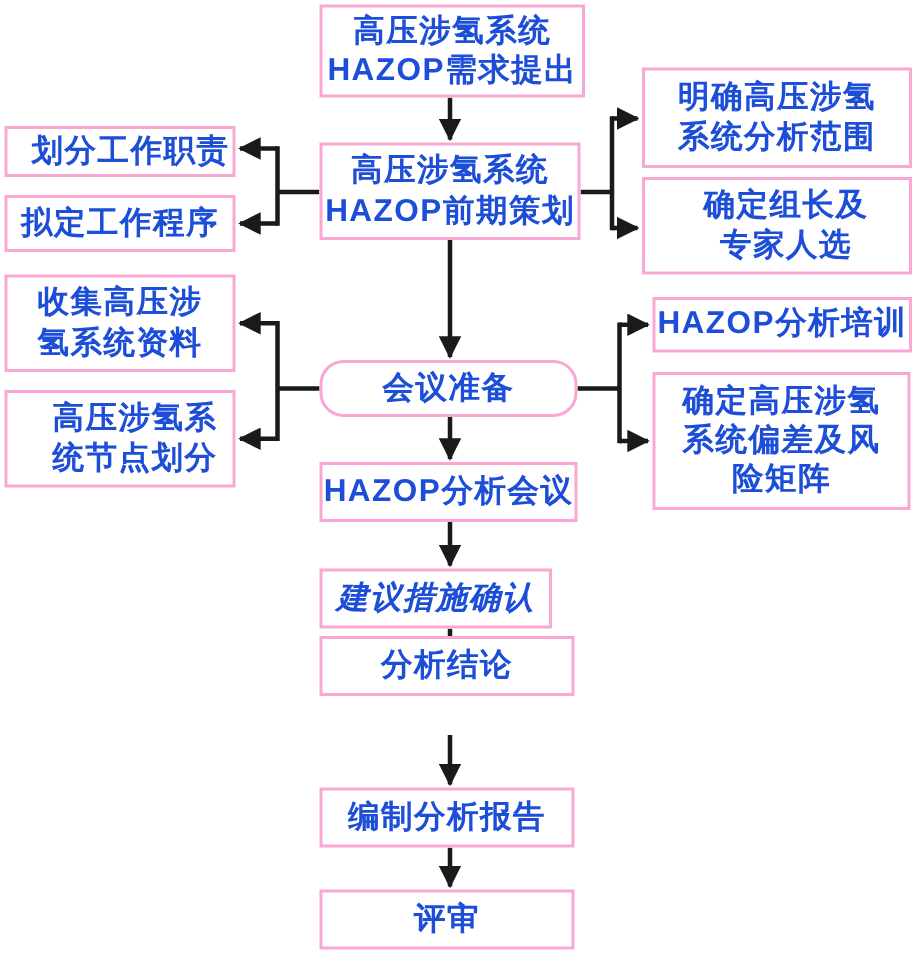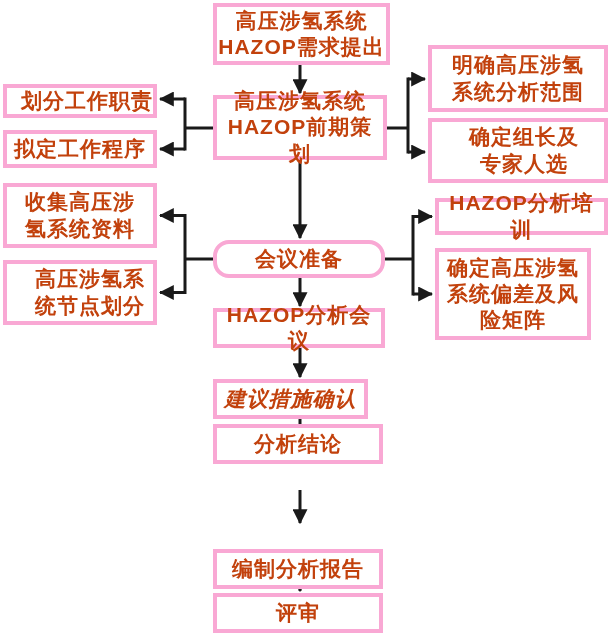--- a/index.html
+++ b/index.html
@@ -18,9 +18,9 @@
   .node {
     position: absolute;
     box-sizing: border-box;
-    border: 4px solid #f9a8d4;
+    border: 2px solid #f9a8d4;
     background: #ffffff;
-    color: #c2410c;
+    color: #1d4ed8;
     font-weight: bold;
     font-size: 21px;
     line-height: 1.25;

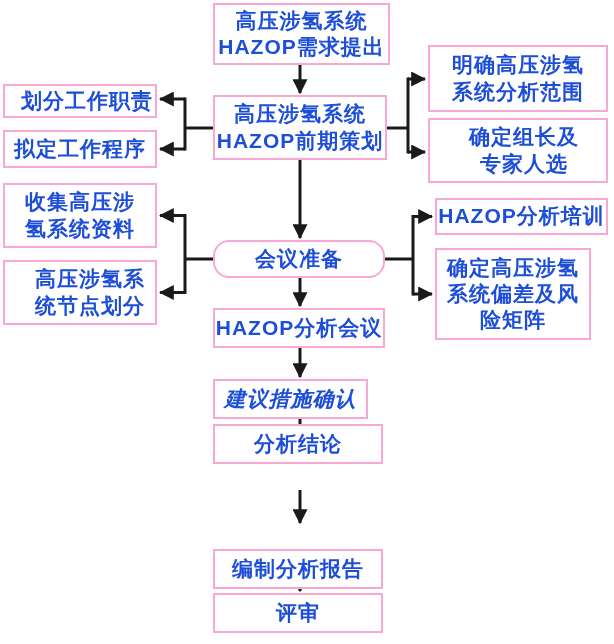--- a/index.html
+++ b/index.html
@@ -49,7 +49,7 @@
   .r1 { left: 428px; top: 45px;  width: 180px; height: 67px; }
   .r2 { left: 428px; top: 118px; width: 180px; height: 65px; padding-left: 12px; }
   .r3 { left: 435px; top: 198px; width: 173px; height: 37px; }
-  .r4 { left: 435px; top: 248px; width: 156px; height: 92px; }
+  .r4 { left: 435px; top: 248px; width: 172px; height: 92px; }
 
   #wires {
     position: absolute;

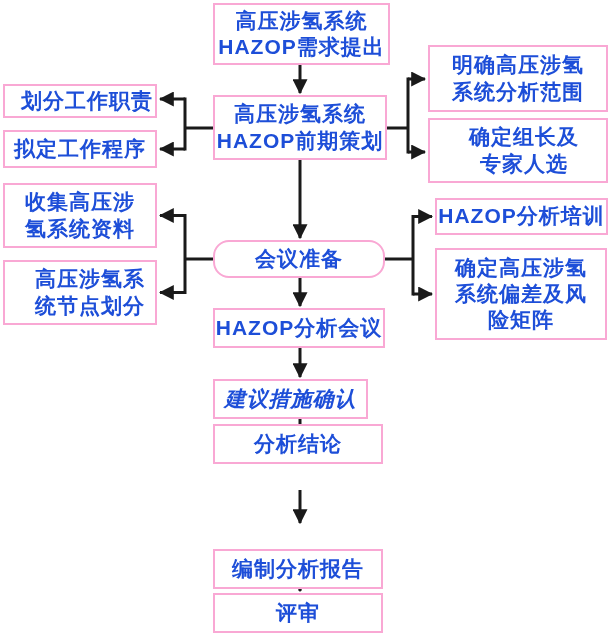--- a/index.html
+++ b/index.html
@@ -38,7 +38,7 @@
   .n4 { left: 213px; top: 308px; width: 172px; height: 40px; }
   .n5 { left: 213px; top: 379px; width: 155px; height: 40px; font-style: italic; }
   .n6 { left: 213px; top: 424px; width: 170px; height: 40px; }
-  .n7 { left: 213px; top: 525px; width: 170px; height: 40px; margin-top: 24px; }
+  .n7 { left: 213px; top: 525px; width: 170px; height: 40px; }
   .n8 { left: 213px; top: 593px; width: 170px; height: 40px; }
   
   .l1 { left: 3px; top: 84px;  width: 154px; height: 34px; padding-left: 14px; }

